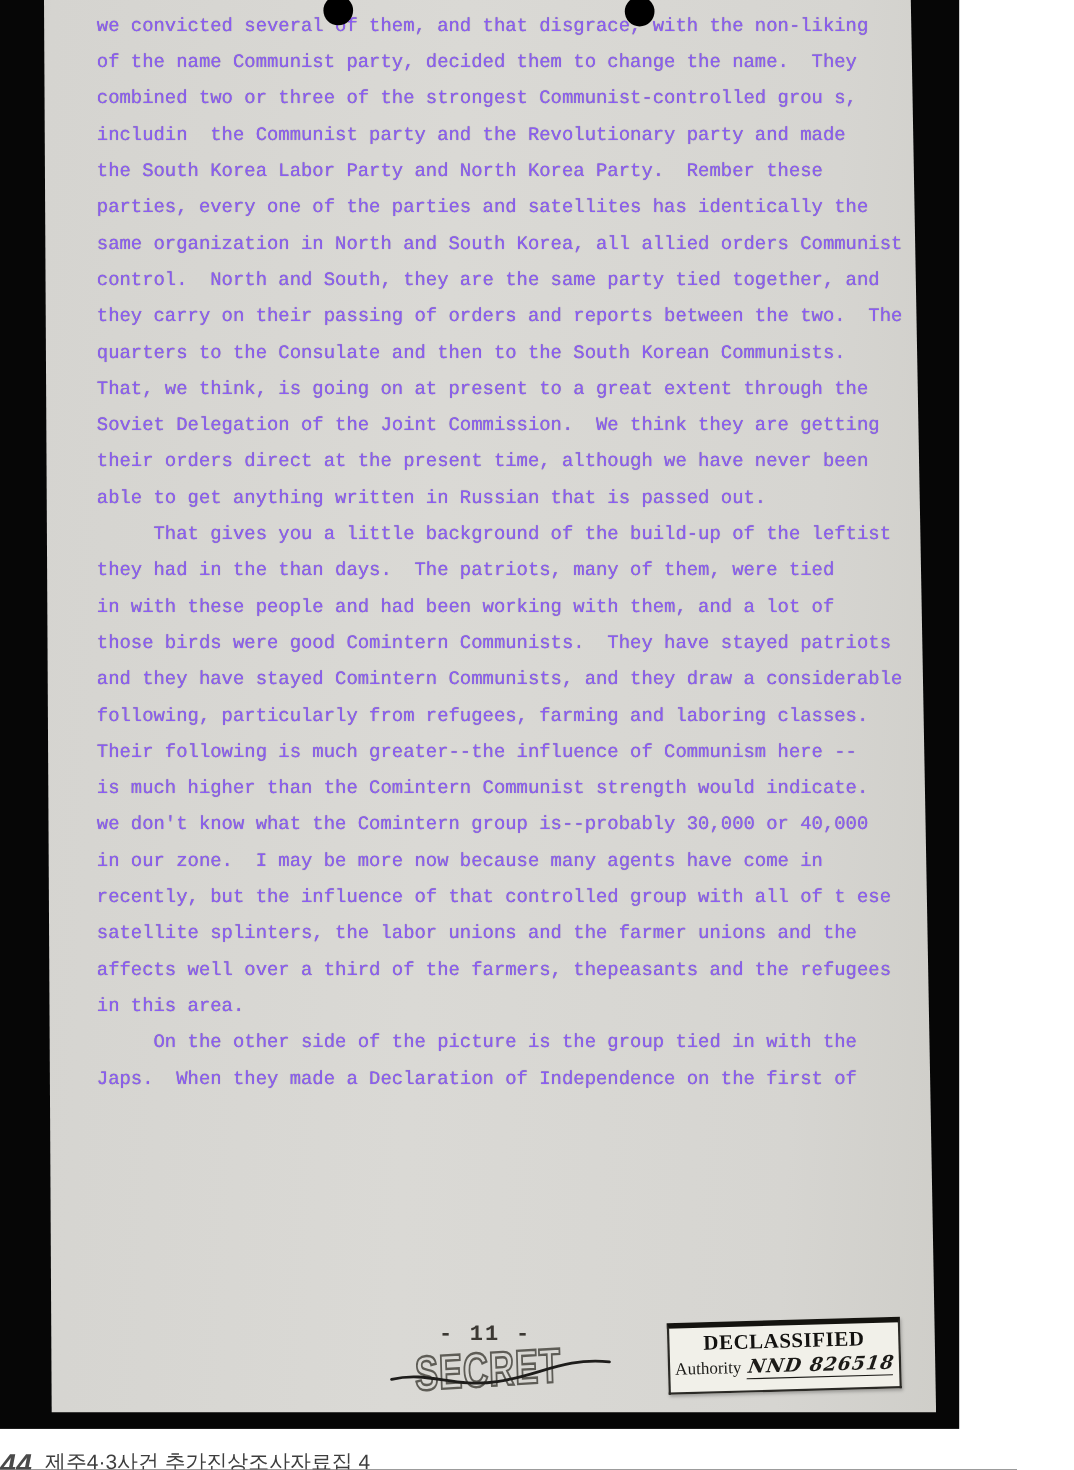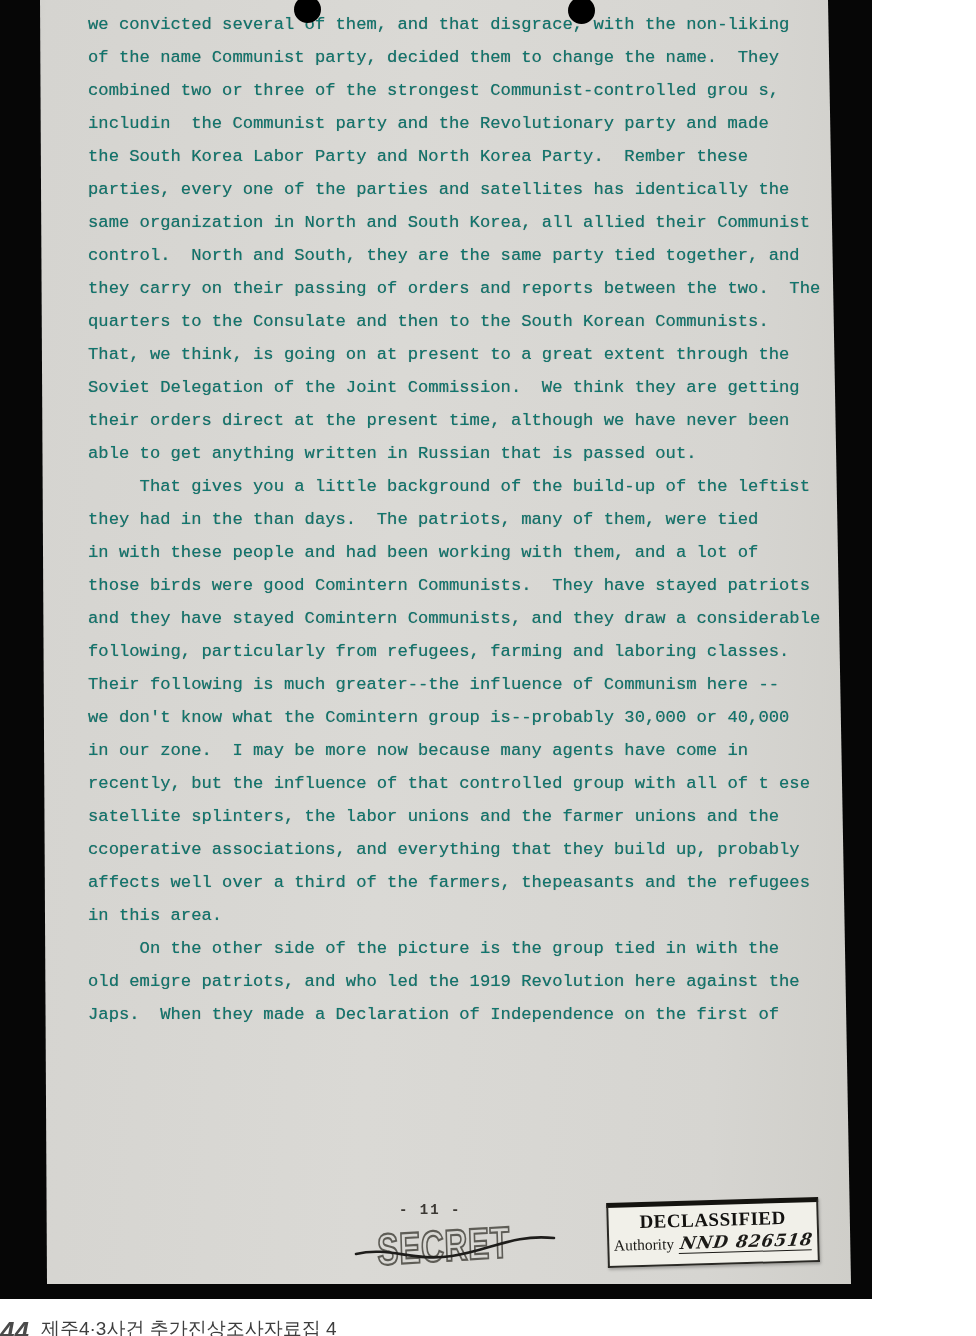--- a/index.html
+++ b/index.html
@@ -29,7 +29,7 @@
     font-family:"Liberation Mono", monospace;
     font-size:17.2px; line-height:33px;
     white-space:pre;
-    color:#0f766e;
+    color:#8b5cf6;
     text-shadow:0 0 0.7px rgba(55,52,47,0.6);
   }
   .redaction {

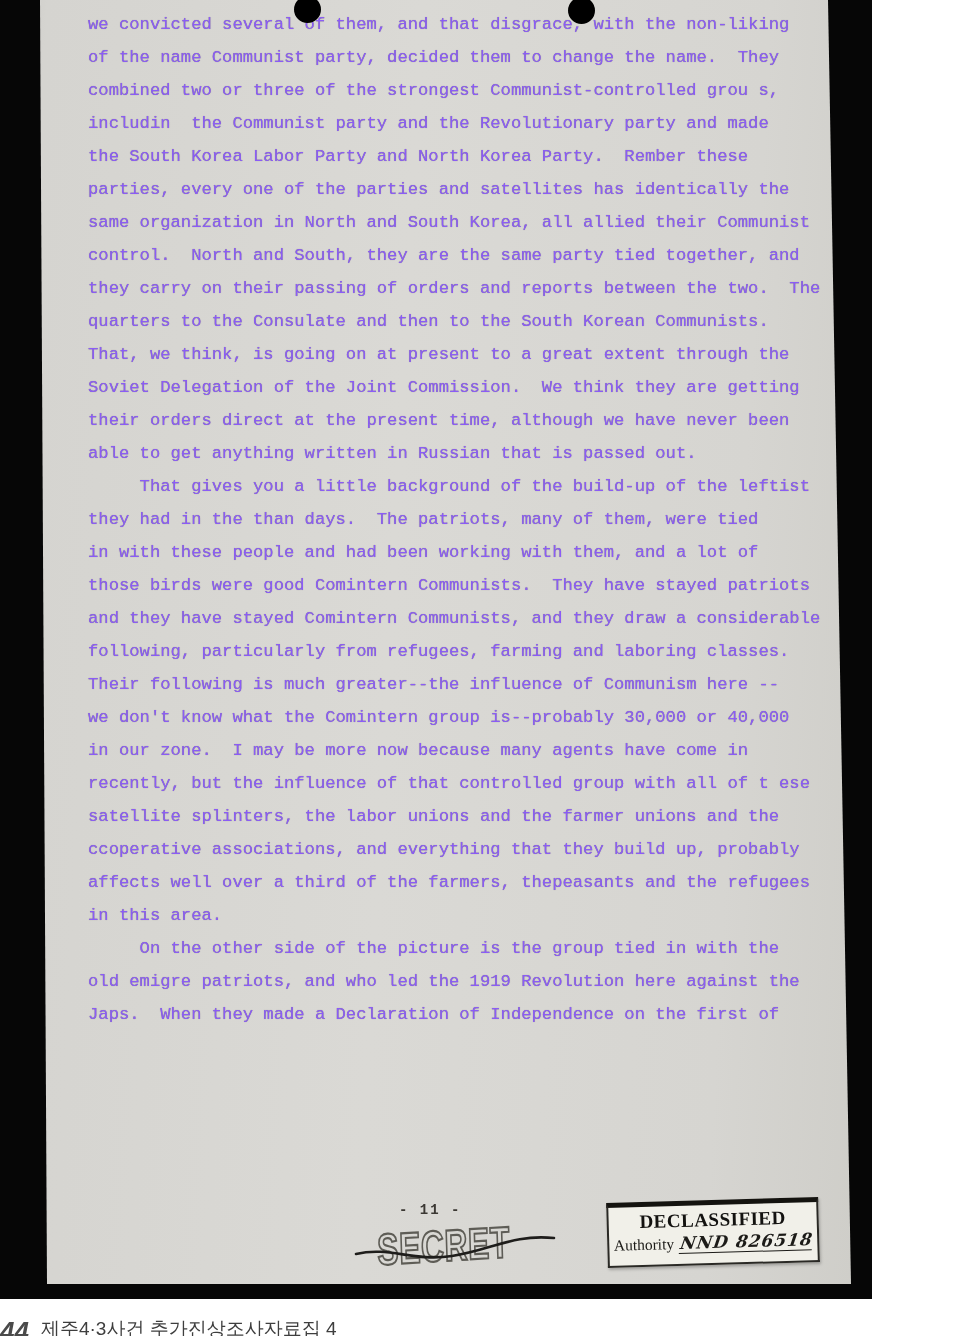--- a/index.html
+++ b/index.html
@@ -112,7 +112,7 @@
     <div class="tline">includin  the Communist party and the Revolutionary party and made</div>
     <div class="tline">the South Korea Labor Party and North Korea Party.  Rember these</div>
     <div class="tline">parties, every one of the parties and satellites has identically the</div>
-    <div class="tline">same organization in North and South Korea, all allied their Communist</div>
+    <div class="tline">same organization in North and South Korea, all allied orders Communist</div>
     <div class="tline">control.  North and South, they are the same party tied together, and</div>
     <div class="tline">they carry on their passing of orders and reports between the two.  The</div>
     <div class="tline">quarters to the Consulate and then to the South Korean Communists.</div>

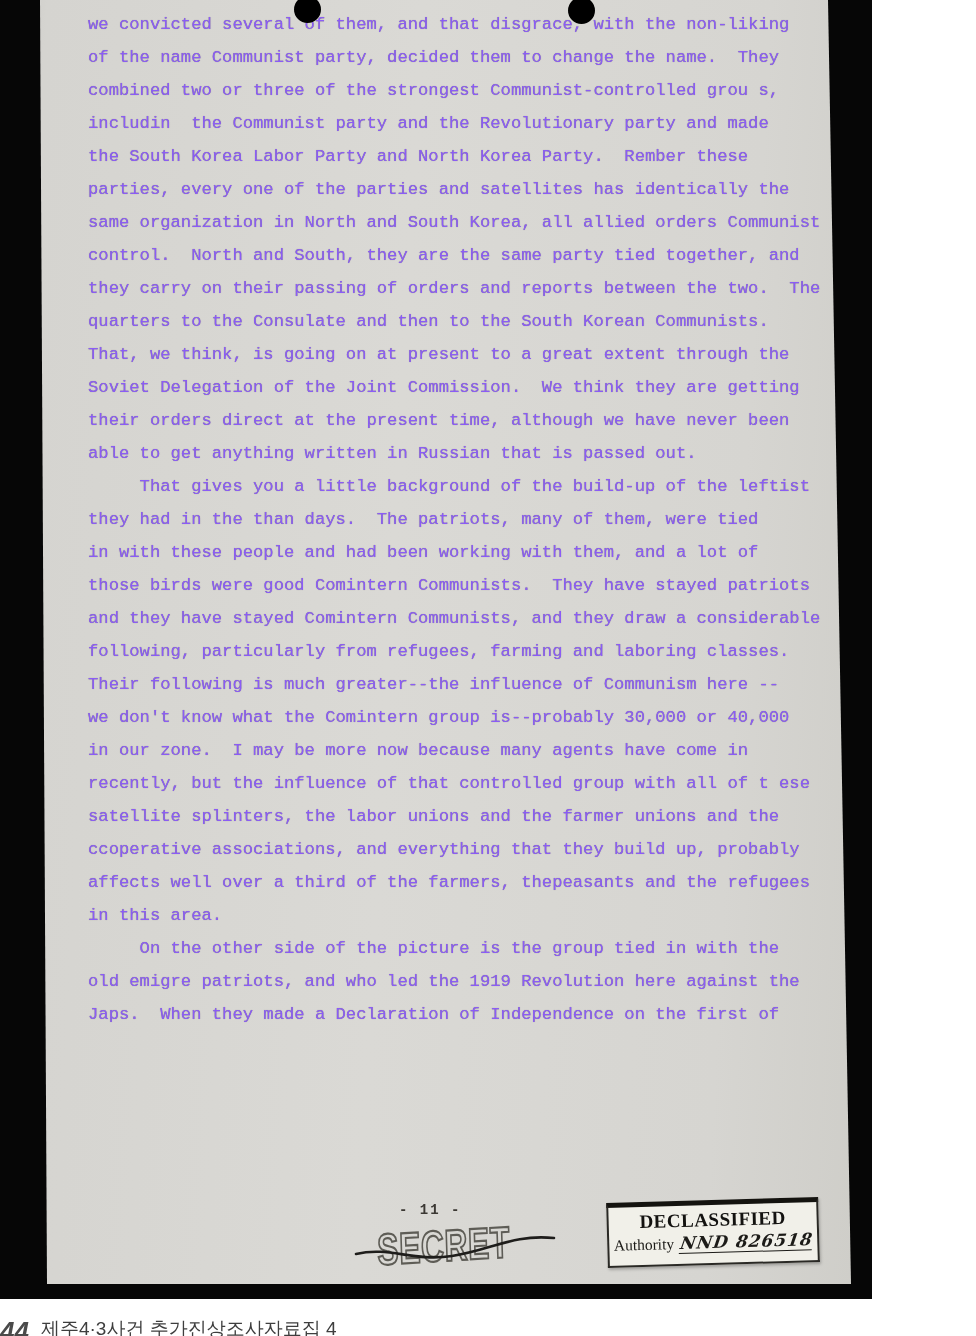--- a/index.html
+++ b/index.html
@@ -127,6 +127,7 @@
     <div class="tline">and they have stayed Comintern Communists, and they draw a considerable</div>
     <div class="tline">following, particularly from refugees, farming and laboring classes.</div>
     <div class="tline">Their following is much greater--the influence of Communism here --</div>
+    <div class="tline">is much higher than the Comintern Communist strength would indicate.</div>
     <div class="tline">we don't know what the Comintern group is--probably 30,000 or 40,000</div>
     <div class="tline">in our zone.  I may be more now because many agents have come in</div>
     <div class="tline">recently, but the influence of that controlled group with all of t ese</div>

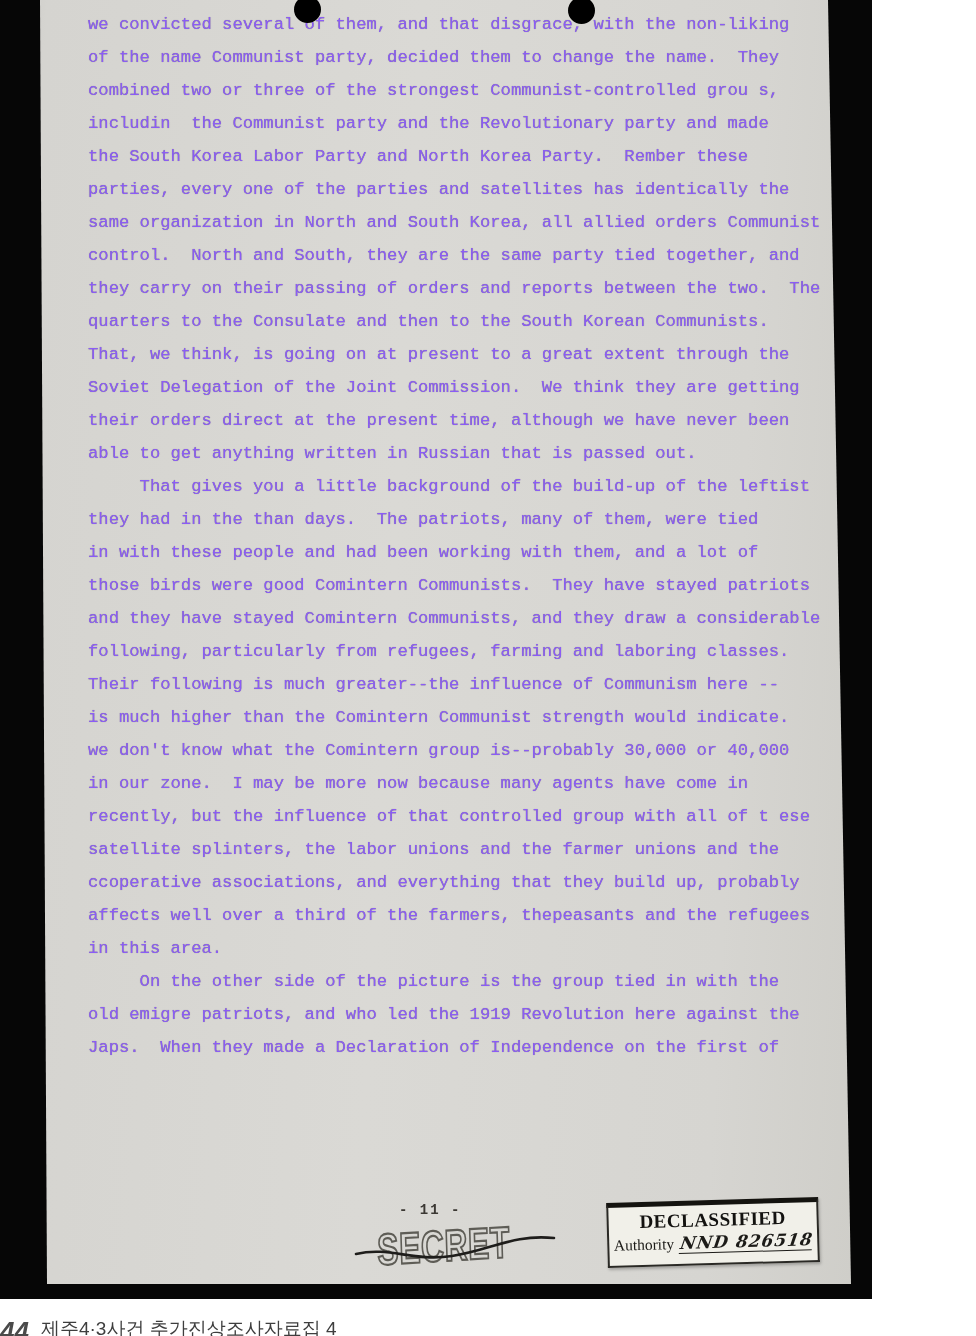--- a/index.html
+++ b/index.html
@@ -132,7 +132,6 @@
     <div class="tline">in our zone.  I may be more now because many agents have come in</div>
     <div class="tline">recently, but the influence of that controlled group with all of t ese</div>
     <div class="tline">satellite splinters, the labor unions and the farmer unions and the</div>
-    <div class="tline">ccoperative associations, and everything that they build up, probably</div>
     <div class="tline">affects well over a third of the farmers, thepeasants and the refugees</div>
     <div class="tline">in this area.</div>
     <div class="tline">     On the other side of the picture is the group tied in with the</div>

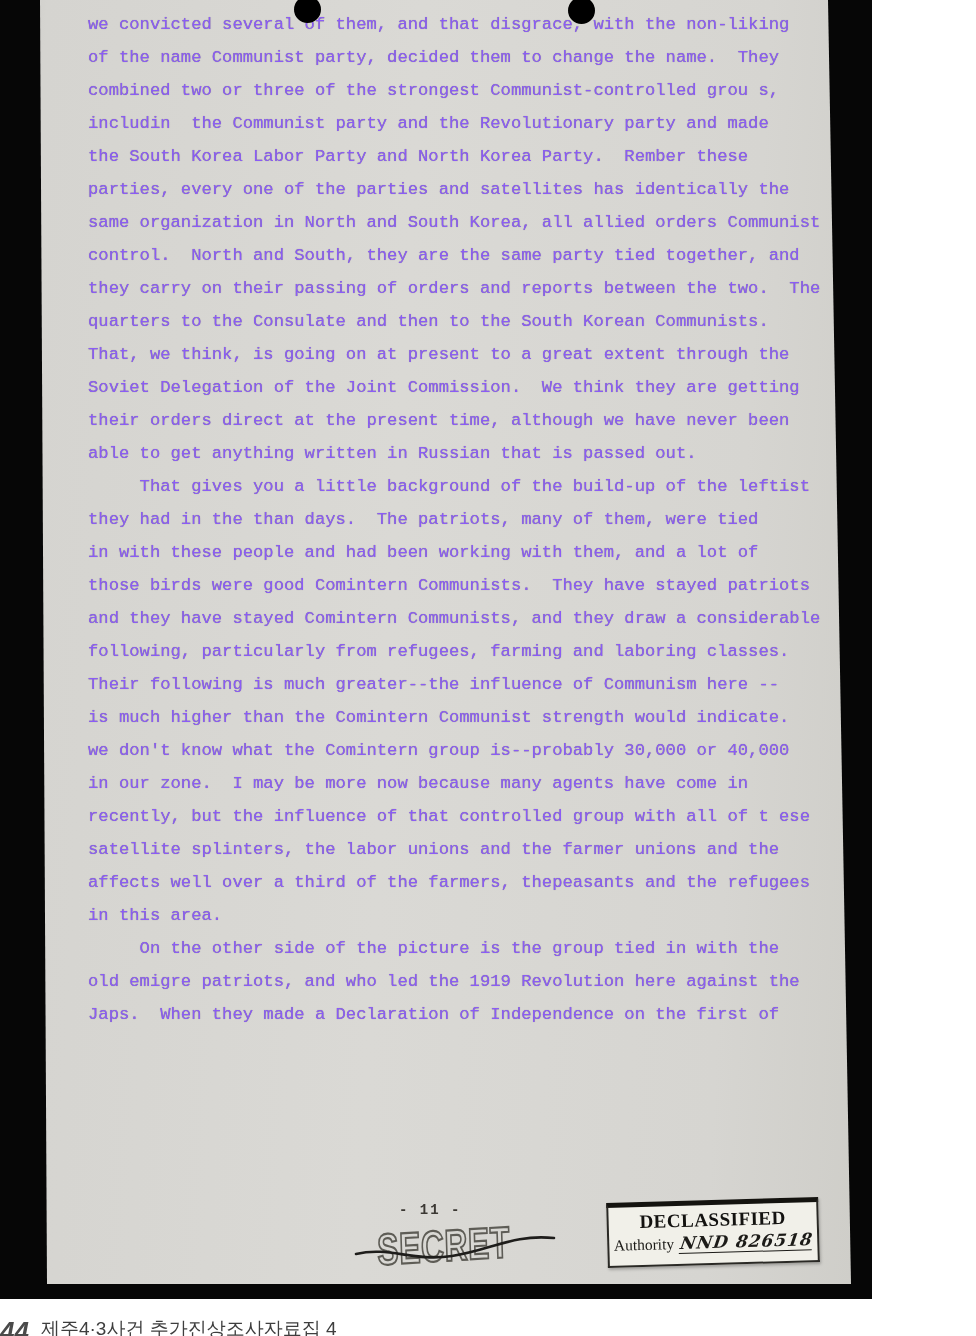--- a/index.html
+++ b/index.html
@@ -135,7 +135,6 @@
     <div class="tline">affects well over a third of the farmers, thepeasants and the refugees</div>
     <div class="tline">in this area.</div>
     <div class="tline">     On the other side of the picture is the group tied in with the</div>
-    <div class="tline">old emigre patriots, and who led the 1919 Revolution here against the</div>
     <div class="tline">Japs.  When they made a Declaration of Independence on the first of</div>
   </div>
 

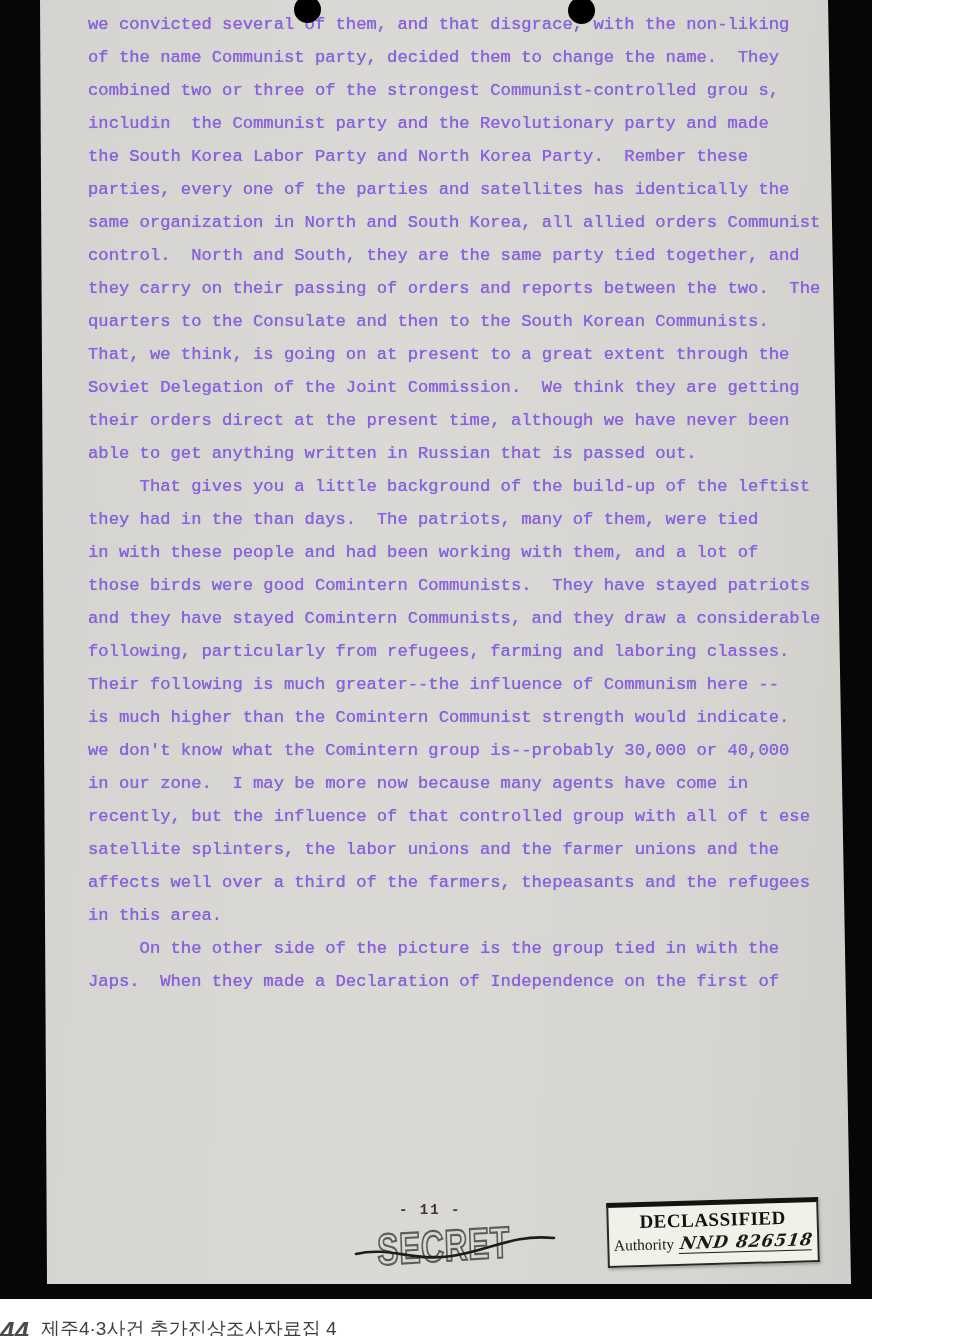--- a/index.html
+++ b/index.html
@@ -42,7 +42,7 @@
   .pagenum {
     position:absolute; left:399px; top:1202px;
     font-family:"Liberation Mono", monospace;
-    font-size:14px; font-weight:bold; letter-spacing:2px;
+    font-size:20px; font-weight:bold; letter-spacing:2px;
     color:#3b3833;
   }
   .secret {

